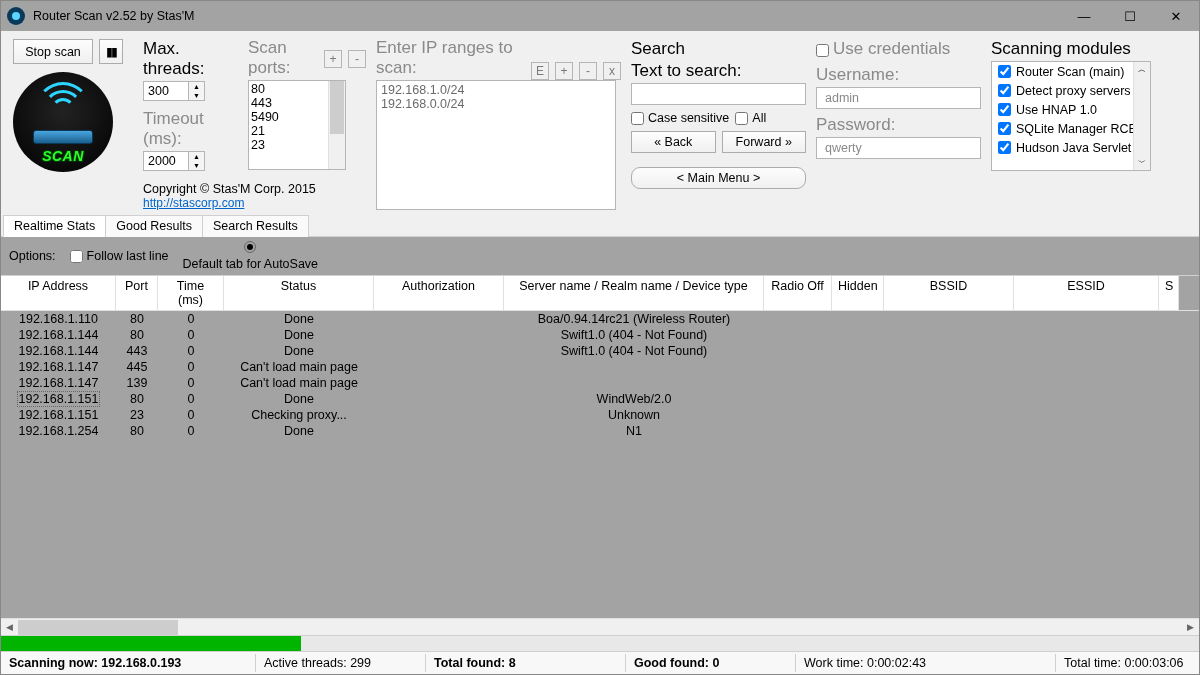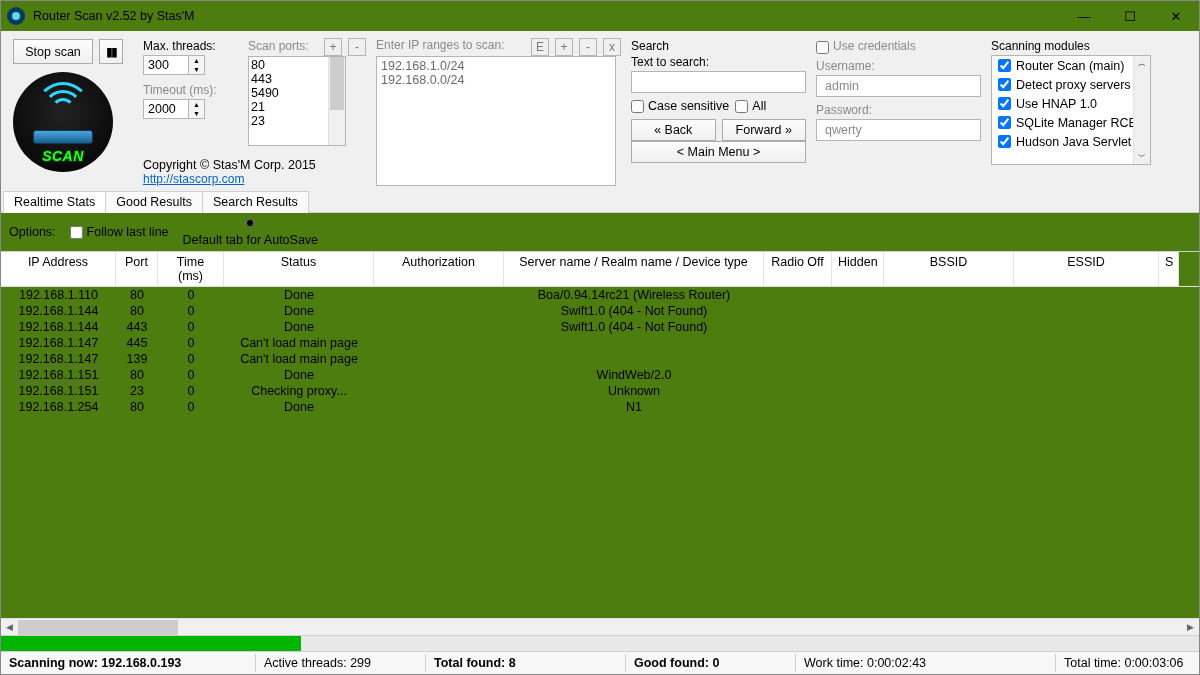--- a/index.html
+++ b/index.html
@@ -4,7 +4,7 @@
 <style>
   * { box-sizing: border-box; }
   html, body { margin:0; padding:0; font-family: "Segoe UI", Tahoma, sans-serif; font-size: 12px; color:#000; background:#fff; }
-  .window { width:1200px; height:675px; border:1px solid #888; background:#4d7c0f; display:flex; flex-direction:column; }
+  .window { width:1200px; height:675px; border:1px solid #888; background:#a3a3a3; display:flex; flex-direction:column; }
   
   .titlebar { height:30px; display:flex; align-items:center; padding:0 0 0 6px; font-size:12.5px; }
   .title-icon { width:18px; height:18px; border-radius:50%; background:#0a3a5a; display:flex; align-items:center; justify-content:center; margin-right:6px; }

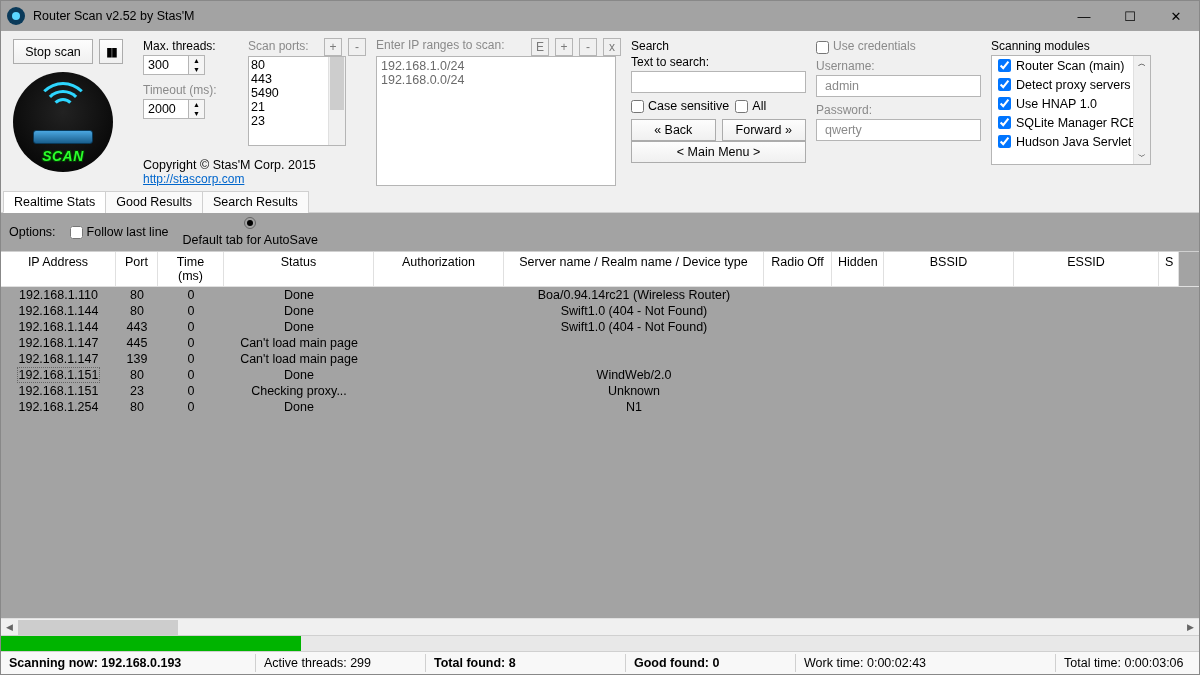--- a/index.html
+++ b/index.html
@@ -26,7 +26,7 @@
   .router-box { position:absolute; bottom:28px; width:60px; height:14px; background:linear-gradient(#4aa6e0,#1a5f8e); border:1px solid #0a3a5a; border-radius:3px; }
   .scan-label { position:absolute; bottom:8px; font-weight:900; font-size:14px; color:#2bff2b; text-shadow:1px 1px 0 #033a03, -1px -1px 0 #033a03, 1px -1px 0 #033a03, -1px 1px 0 #033a03; font-style:italic; letter-spacing:0.5px }
   .col { display:flex; flex-direction:column; }
-  .lbl { font-size:12px; margin-bottom:2px; }
+  .lbl { font-size:17px; margin-bottom:2px; }
   .lbl.gray { color:#8a8a8a; }
   .spinner { display:flex; }
   .spinner input { width:46px; border:1px solid #b5b5b5; padding:2px 4px; font-family:inherit; font-size:12.5px; }

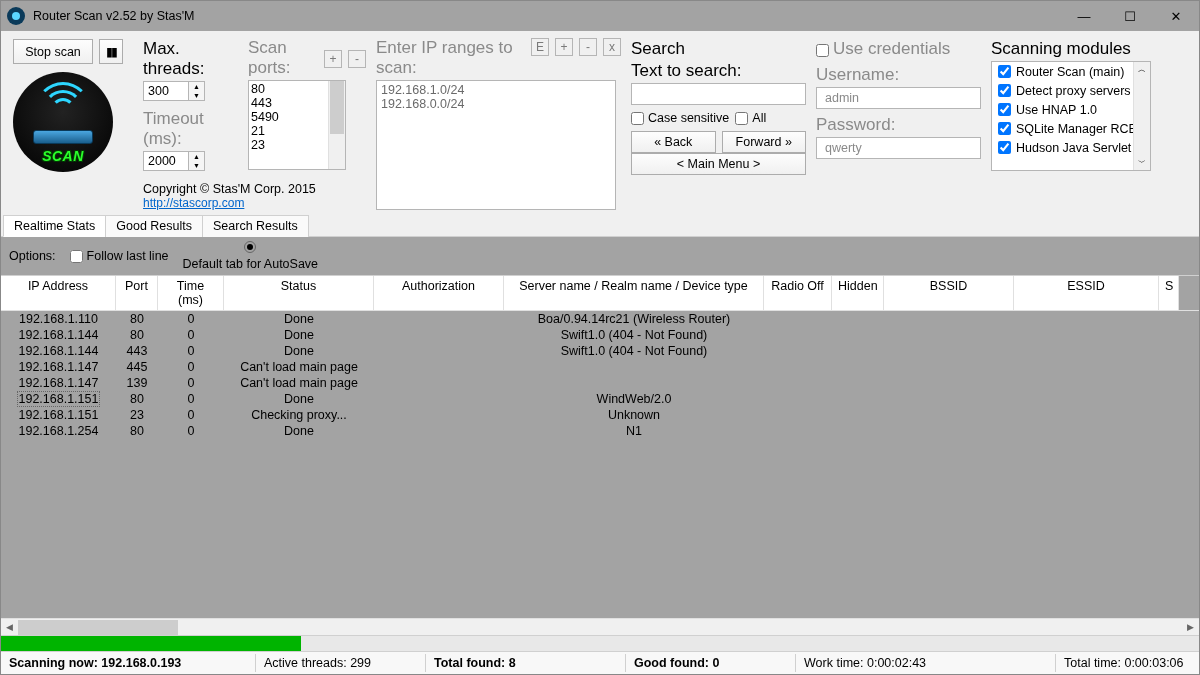--- a/index.html
+++ b/index.html
@@ -161,7 +161,7 @@
     </div>
 
     <div class="col" style="width:245px; margin-top:-1px">
-      <div class="row-flex" style="align-items:flex-start;">
+      <div class="row-flex" style="align-items:flex-end;">
         <span class="lbl gray" style="flex:1">Enter IP ranges to scan:</span>
         <div class="small-btn">E</div>
         <div class="small-btn">+</div>

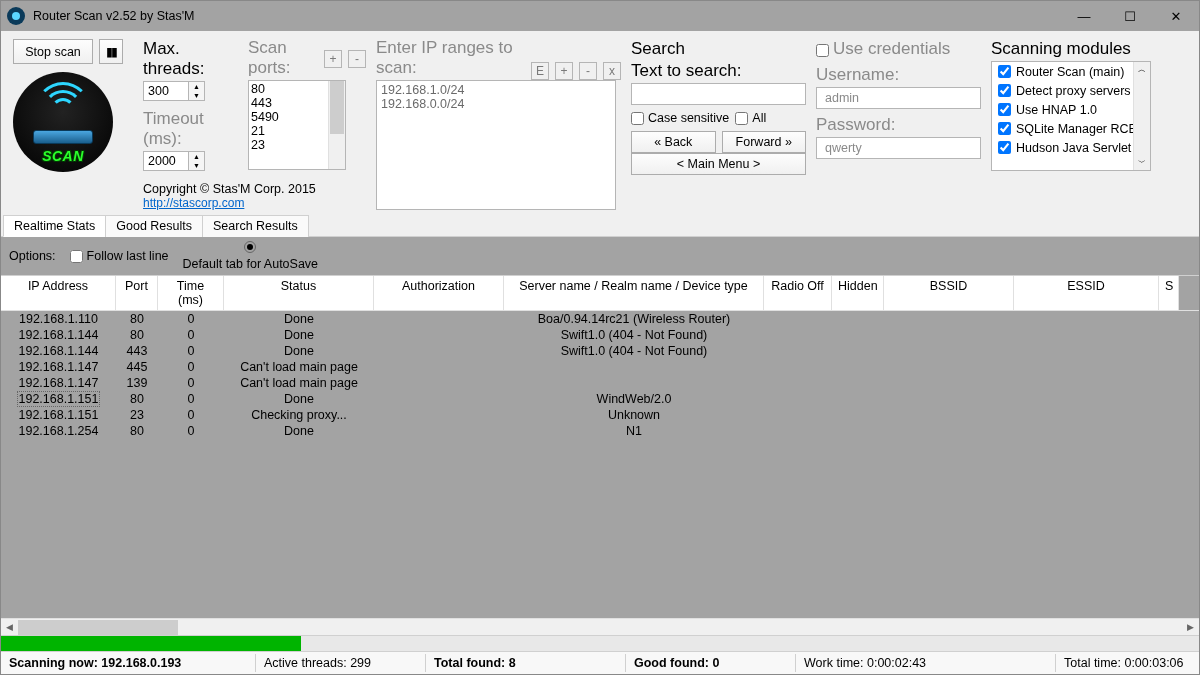--- a/index.html
+++ b/index.html
@@ -192,7 +192,7 @@
         <button class="btn sm" style="flex:1">« Back</button>
         <button class="btn sm" style="flex:1">Forward »</button>
       </div>
-      <button class="btn sm" style="margin-top:0;">&lt; Main Menu &gt;</button>
+      <button class="btn sm" style="margin-top:14px;border-radius:9px;">&lt; Main Menu &gt;</button>
     </div>
 
     <div class="col" style="width:165px;">

